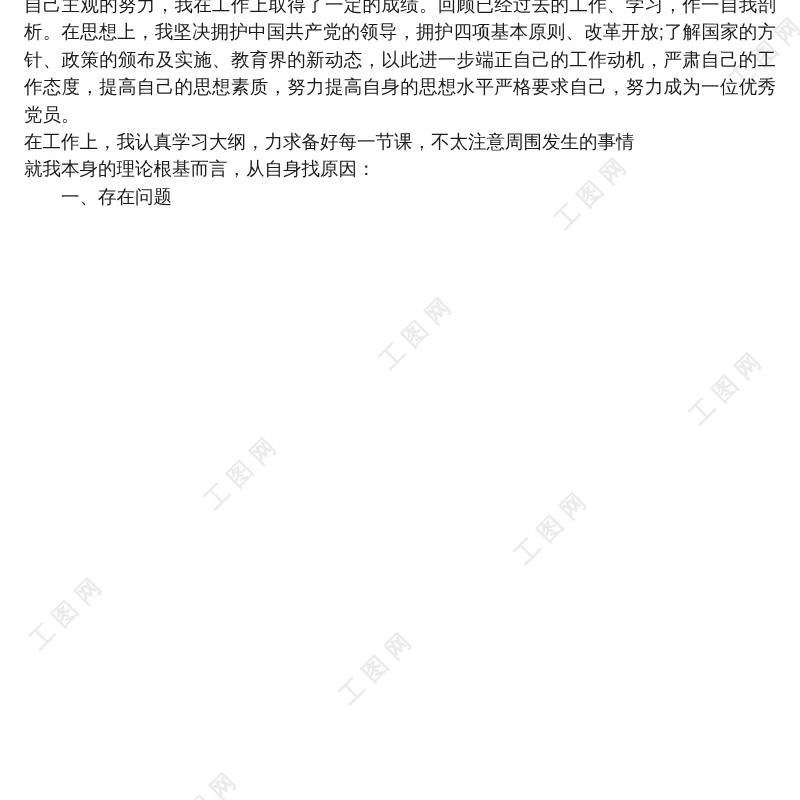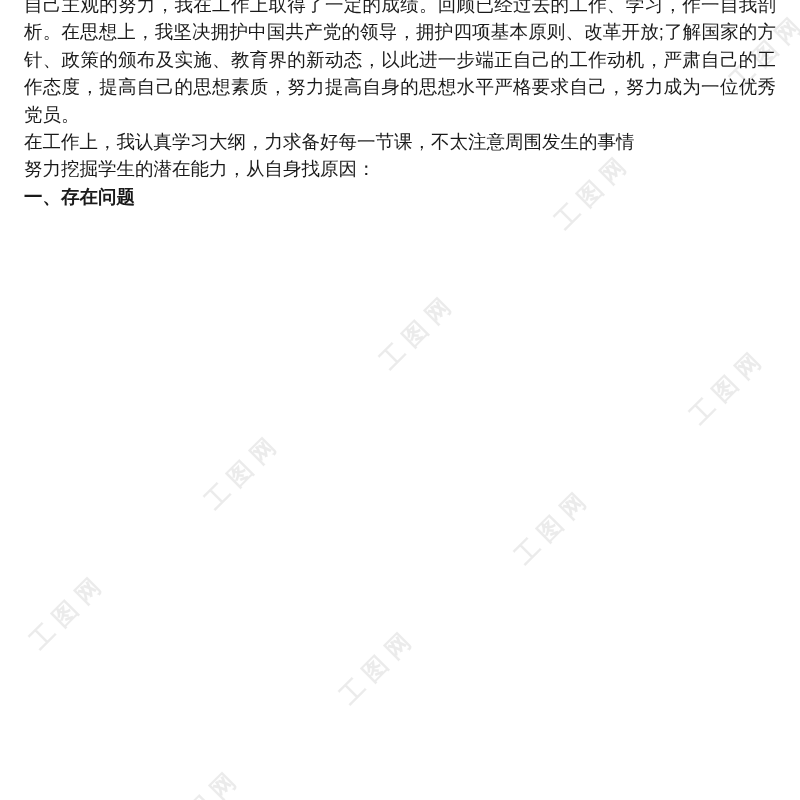--- a/index.html
+++ b/index.html
@@ -77,7 +77,7 @@
   <div class="content">
     <p class="para">自己主观的努力，我在工作上取得了一定的成绩。回顾已经过去的工作、学习，作一自我剖析。在思想上，我坚决拥护中国共产党的领导，拥护四项基本原则、改革开放;了解国家的方针、政策的颁布及实施、教育界的新动态，以此进一步端正自己的工作动机，严肃自己的工作态度，提高自己的思想素质，努力提高自身的思想水平严格要求自己，努力成为一位优秀党员。</p>
     <p class="para">在工作上，我认真学习大纲，力求备好每一节课，不太注意周围发生的事情</p>
-    <p class="para">努力挖掘学生的潜在能力，从自身找原因：</p>
+    <p class="para">就我本身的理论根基而言，从自身找原因：</p>
     <p class="para heading">一、存在问题</p>
   </div>
 

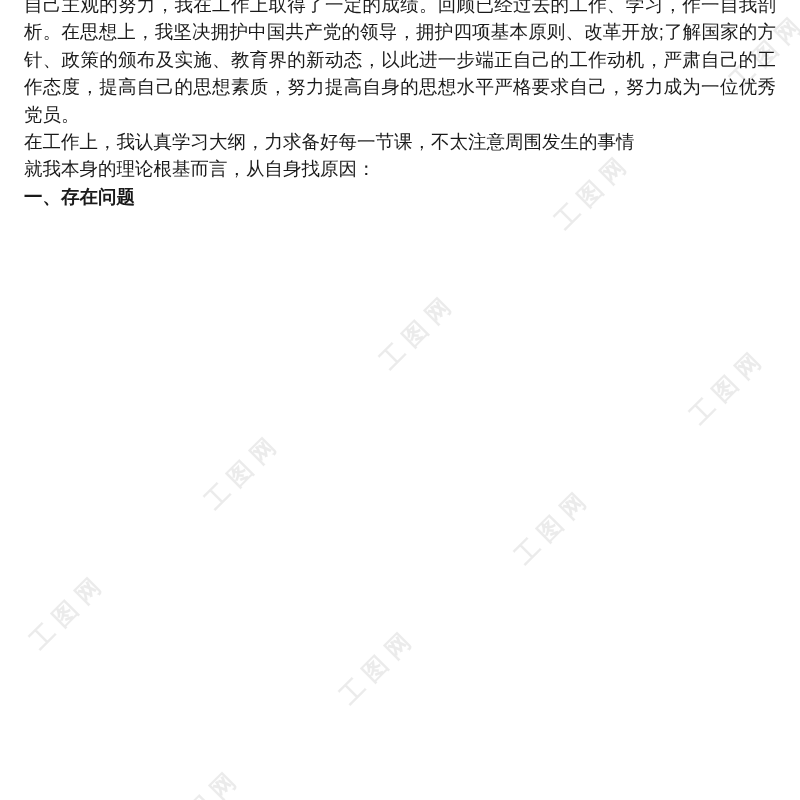--- a/index.html
+++ b/index.html
@@ -53,8 +53,9 @@
     word-break: break-all;
   }
   .para.heading {
-    font-weight: bold;
+    font-weight: normal;
     text-align: left;
+    margin-left: 37px;
   }
 </style>
 </head>

